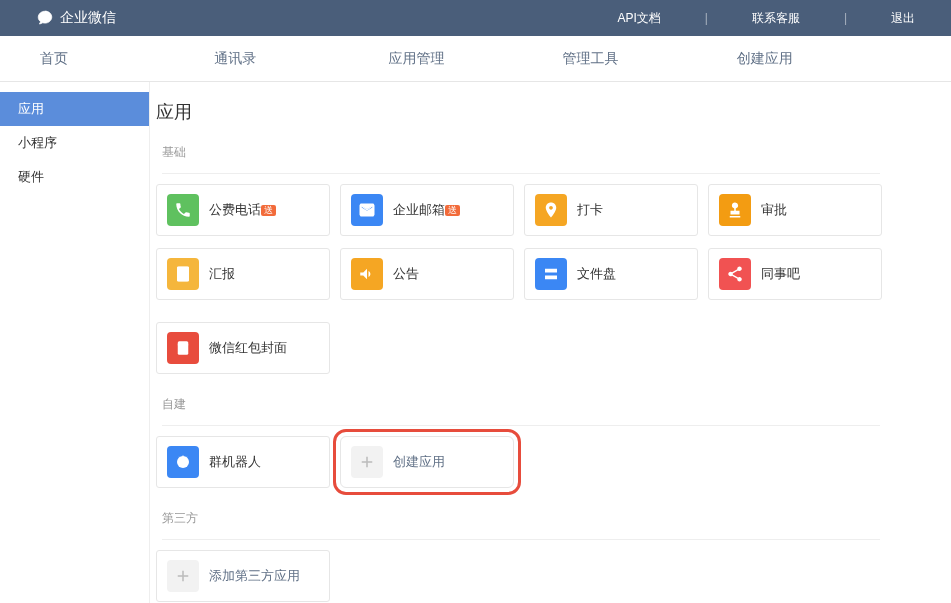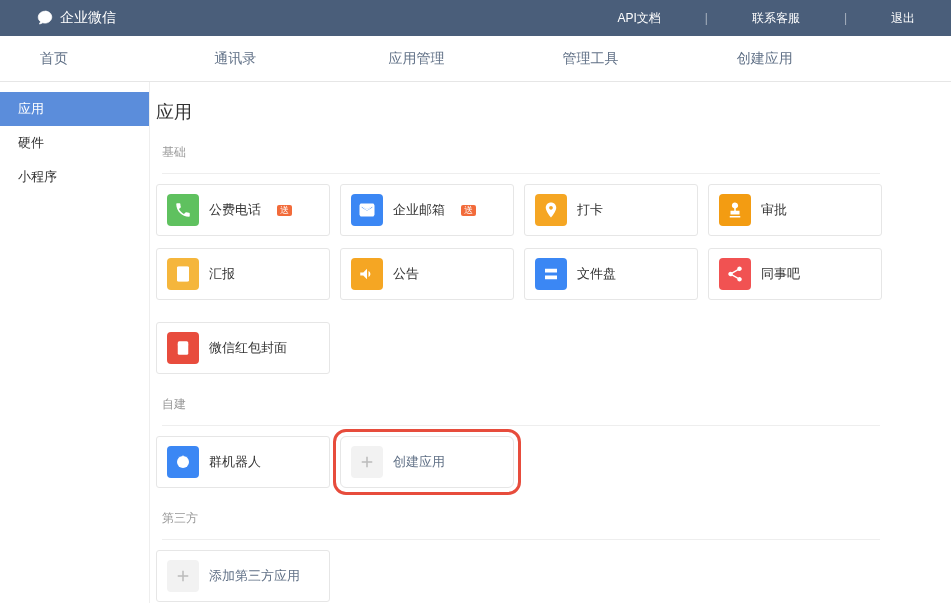--- a/index.html
+++ b/index.html
@@ -199,8 +199,8 @@
   <div class="body">
     <div class="sidebar">
       <div class="side-item active">应用</div>
+      <div class="side-item">小程序</div>
       <div class="side-item">硬件</div>
-      <div class="side-item">小程序</div>
     </div>
 
     <div class="main">

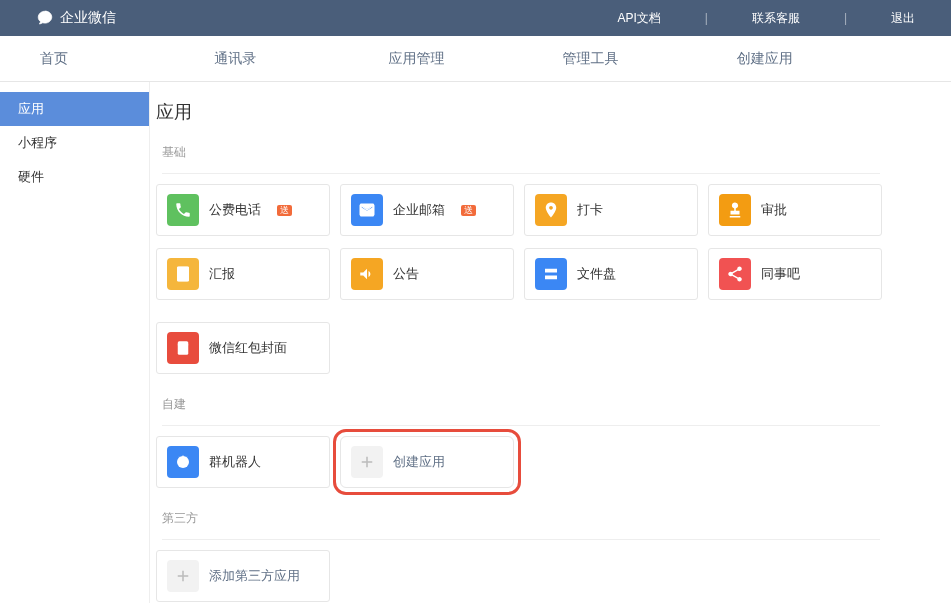--- a/index.html
+++ b/index.html
@@ -135,7 +135,7 @@
       flex-shrink: 0;
     }
     .card .icon svg { width:18px; height:18px; fill:#fff; }
-    .card .label { font-size: 13px; color: #333; display:flex; align-items:center; gap:16px; }
+    .card .label { font-size: 13px; color: #333; display:flex; align-items:center; gap:0; }
     .badge {
       background: #f26b3a;
       color: #fff;

